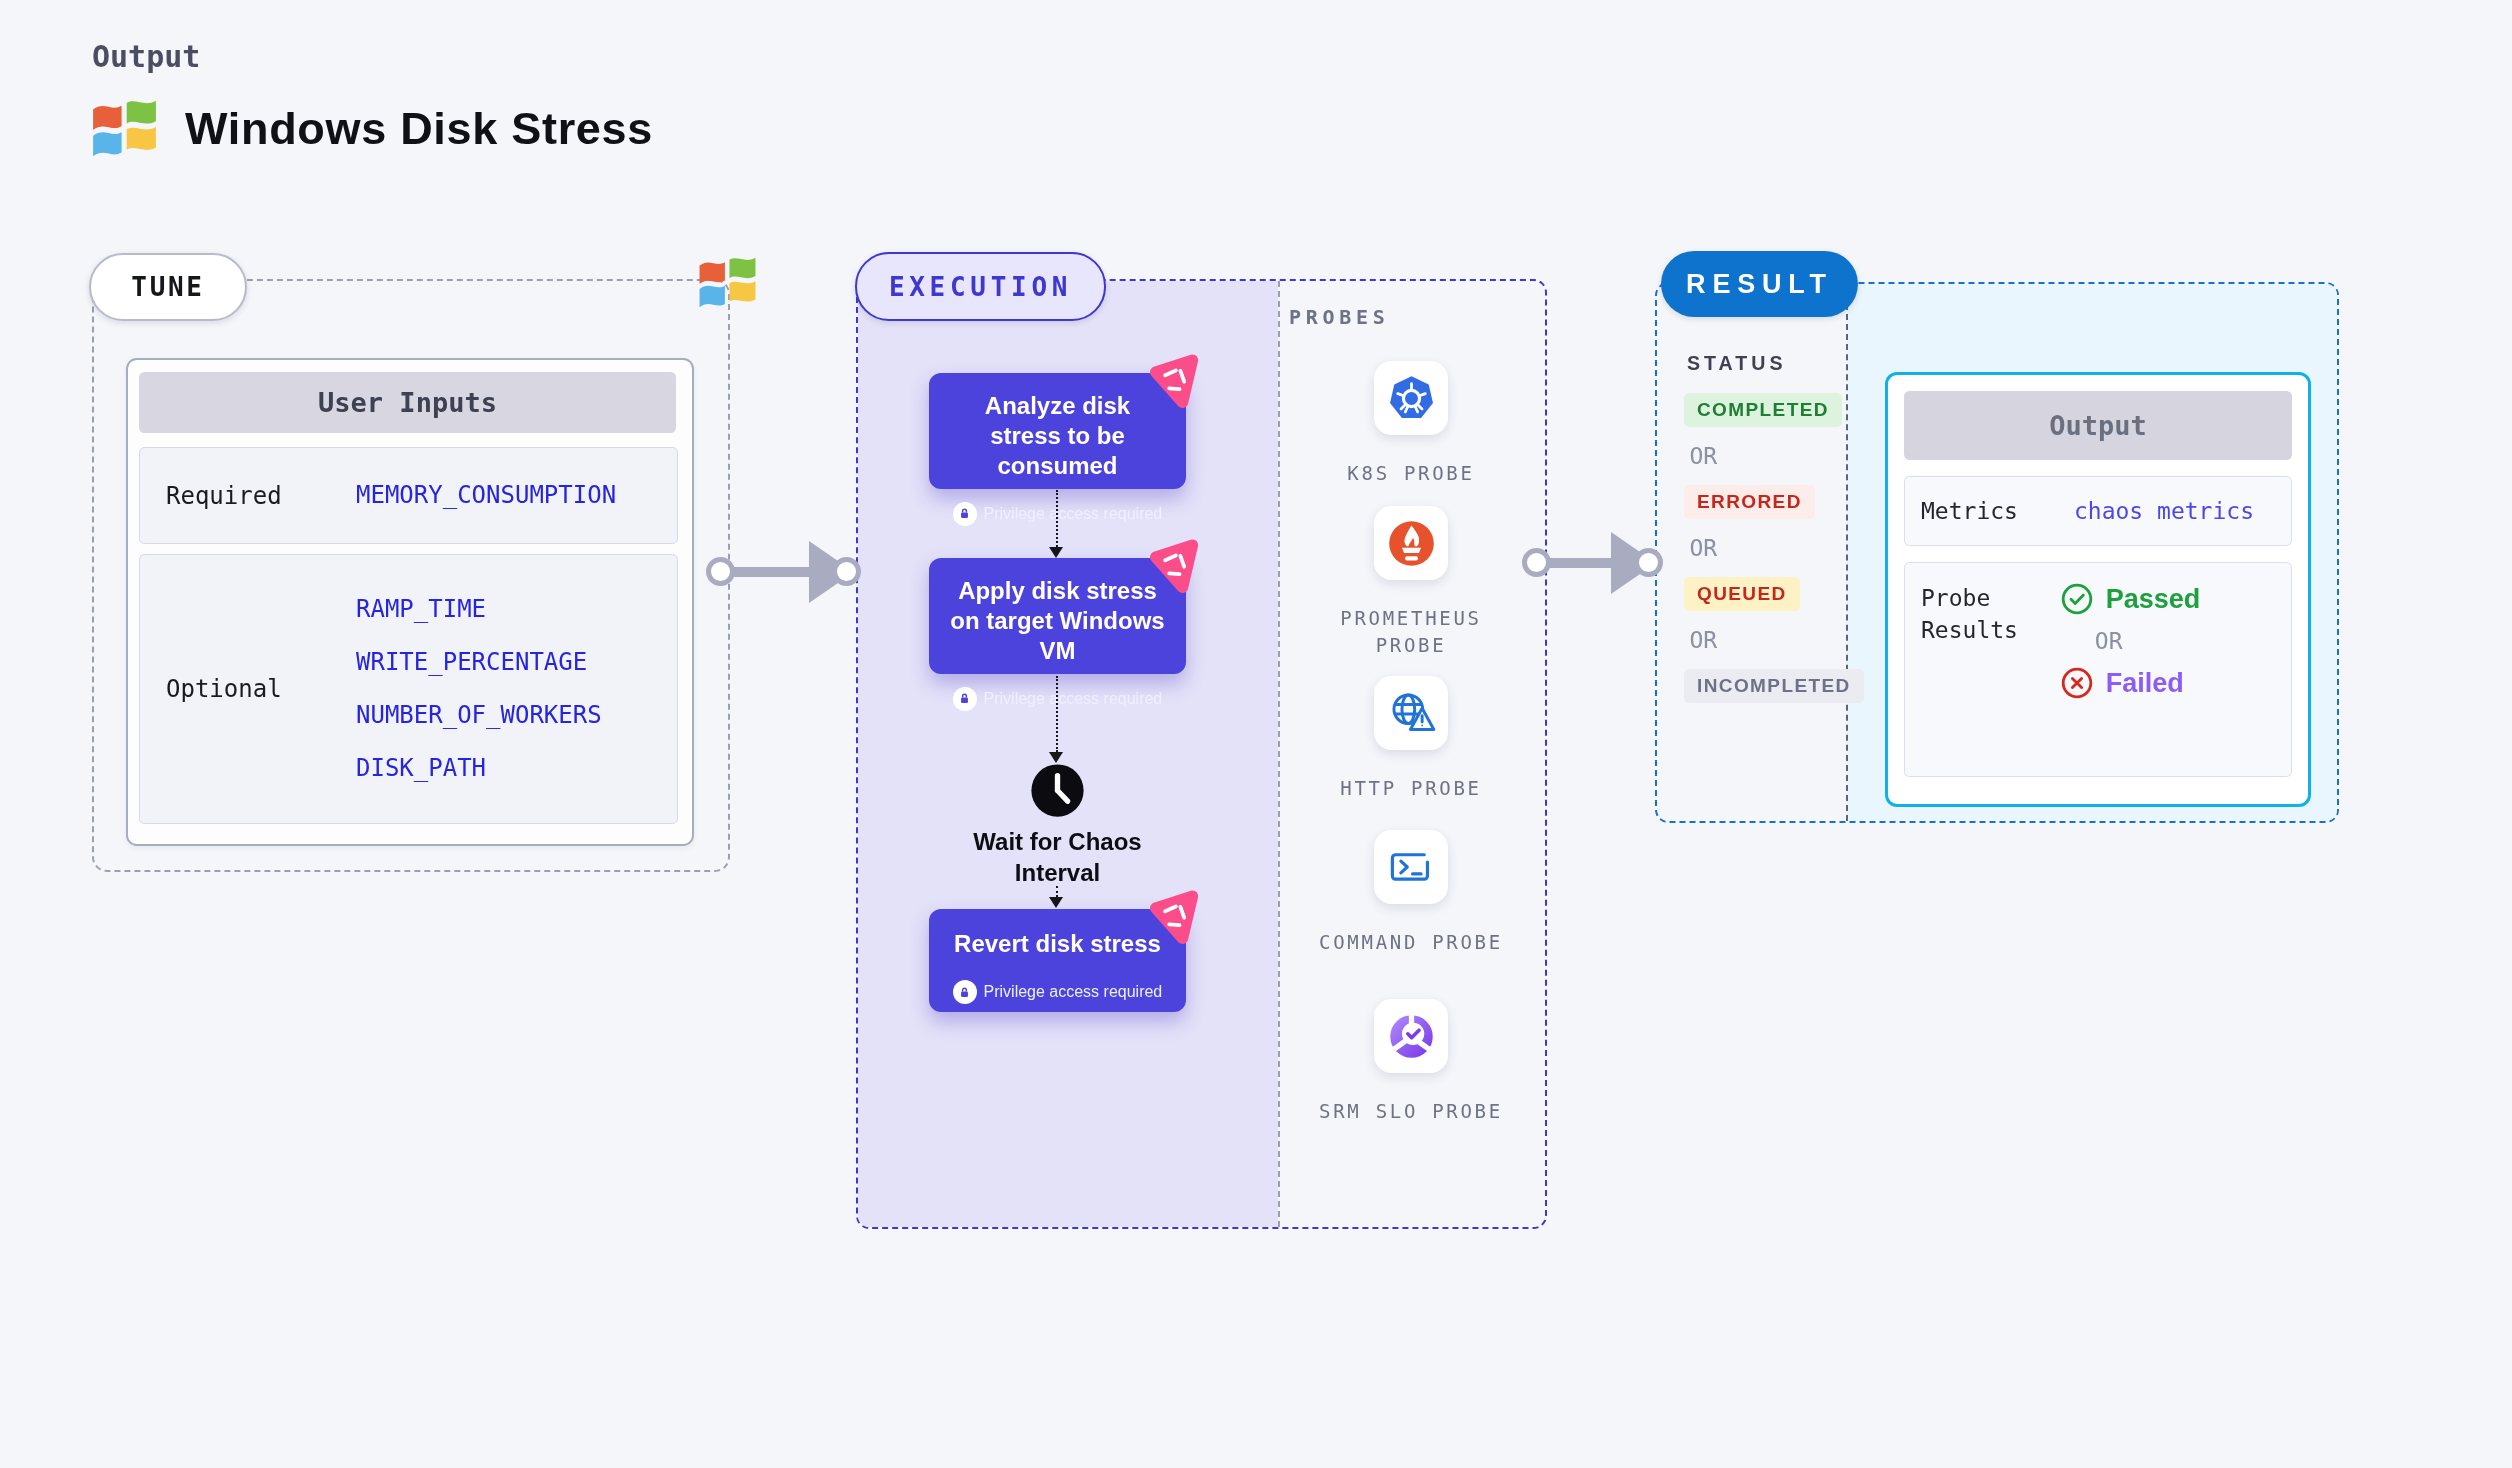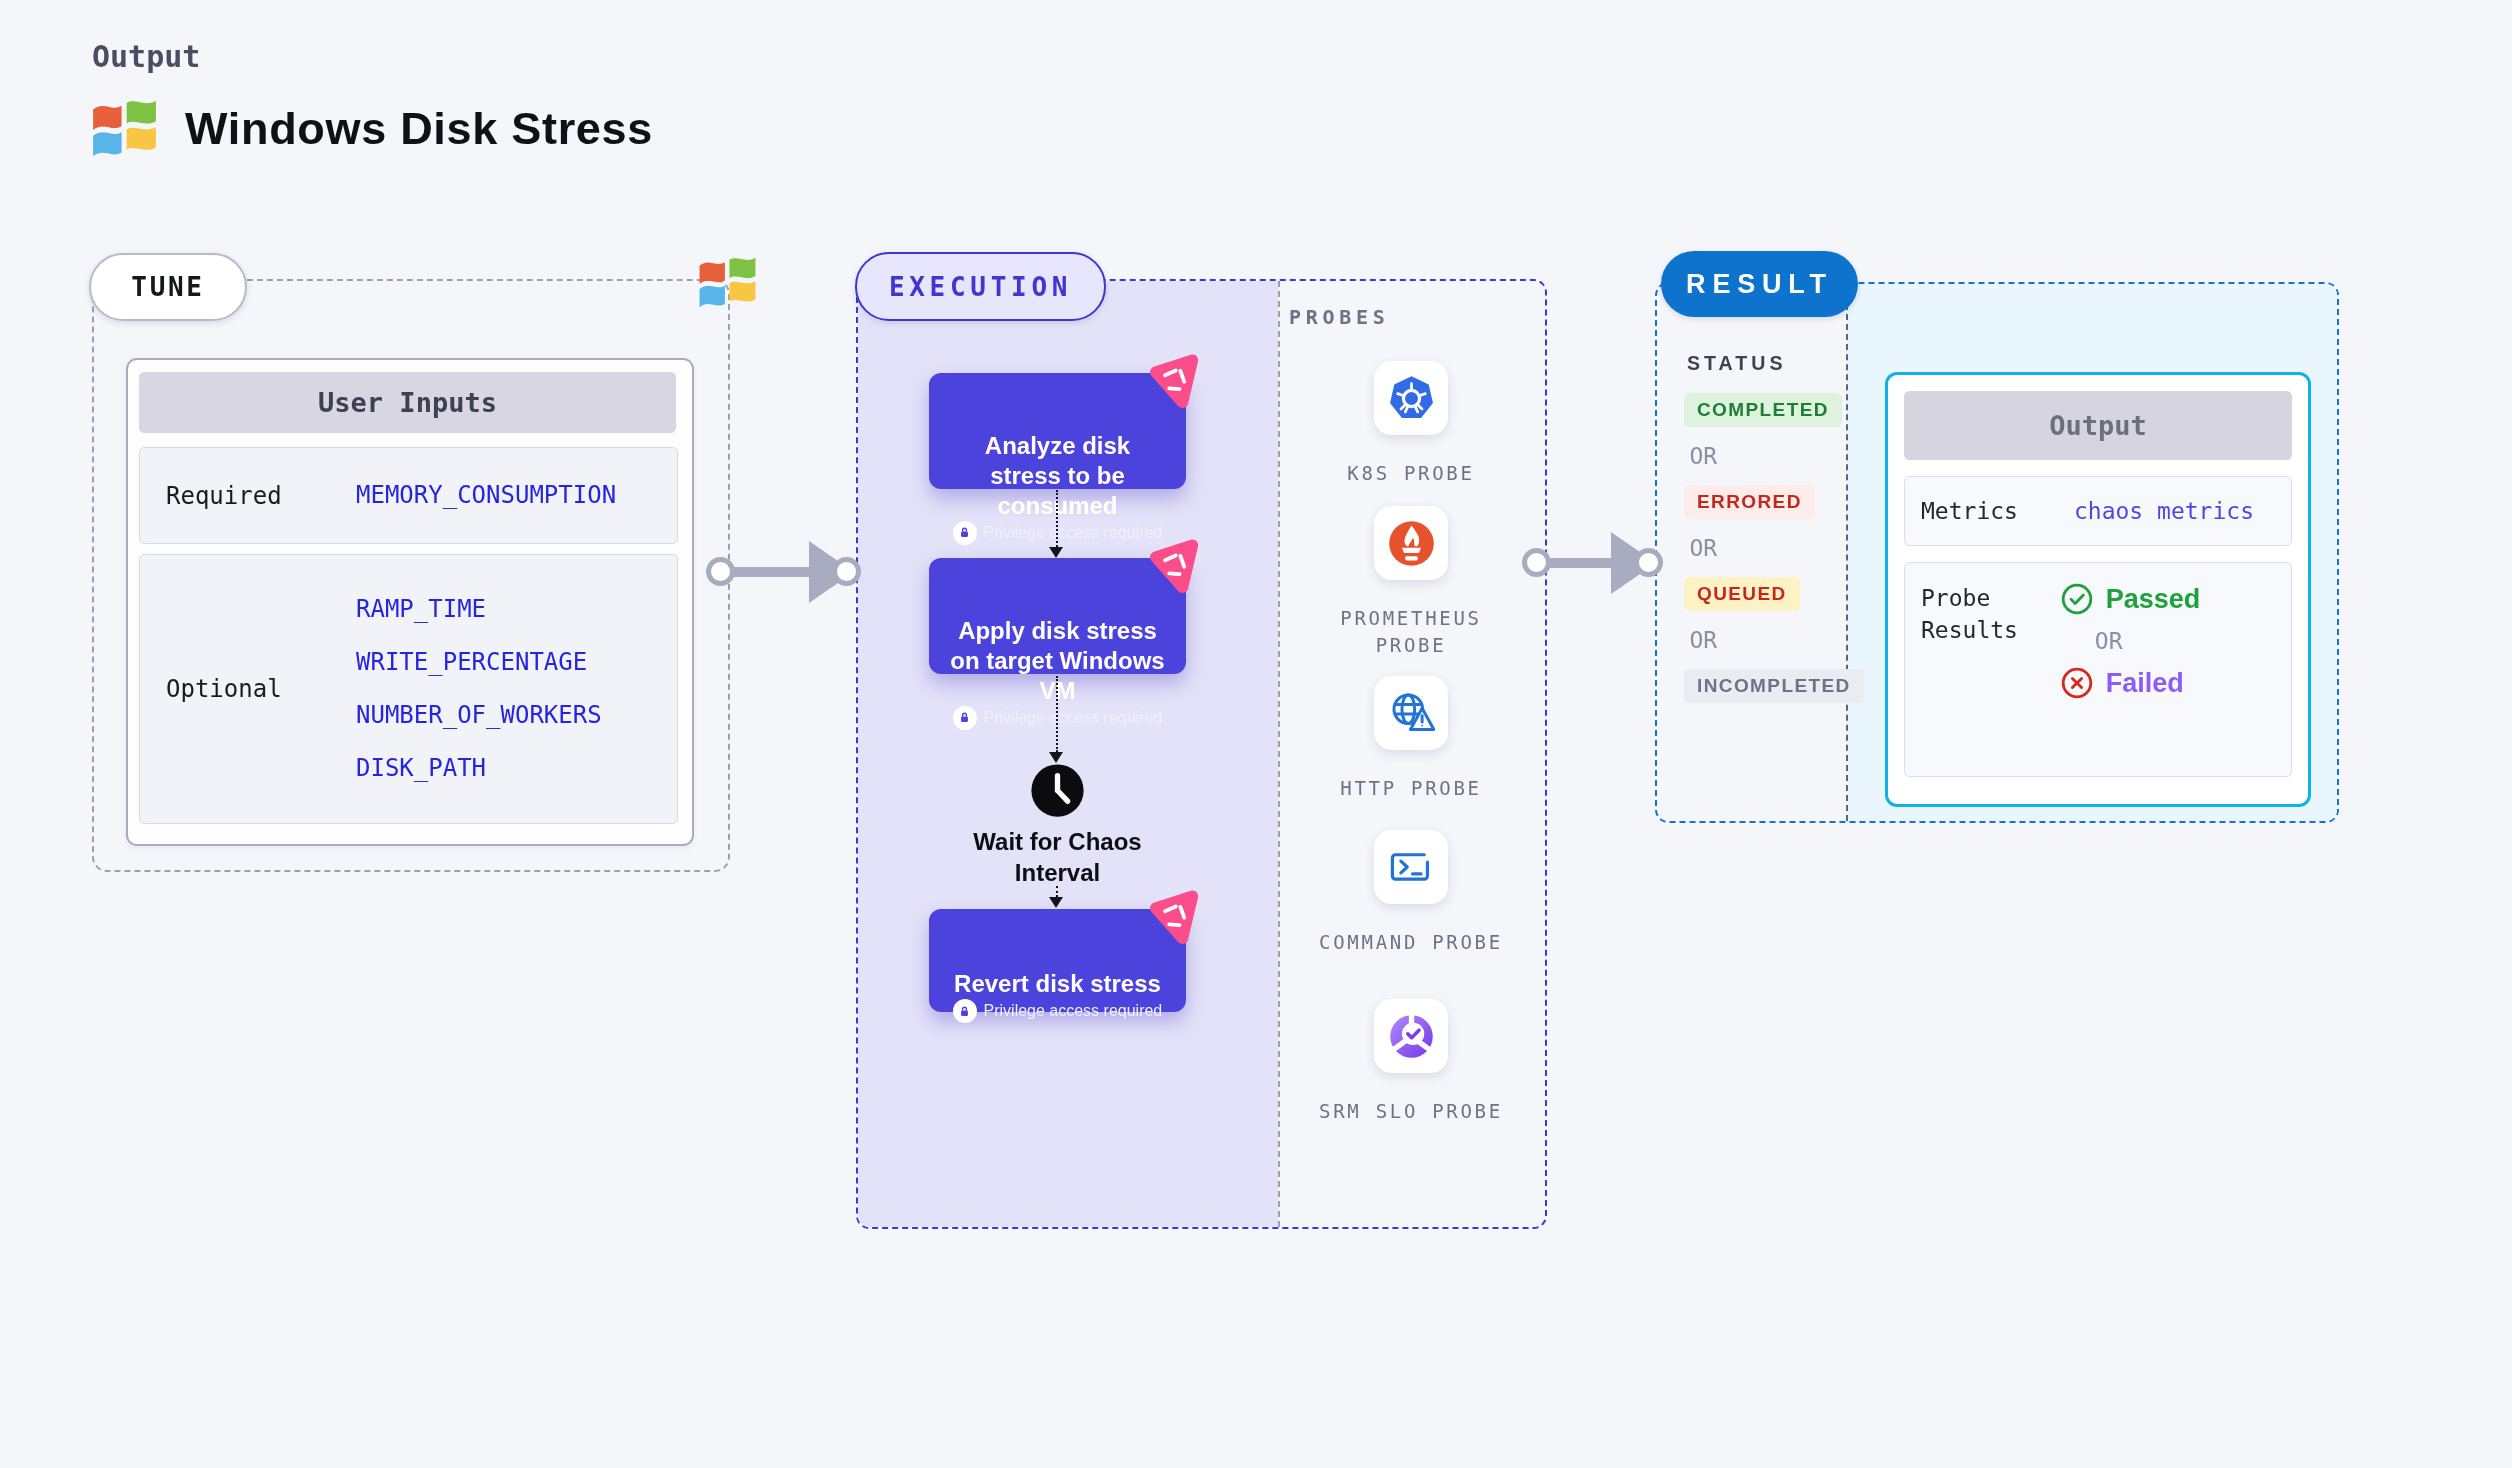--- a/index.html
+++ b/index.html
@@ -62,7 +62,7 @@
   .probes-divider{position:absolute;left:420px;top:0;bottom:0;width:0;border-left:2px dashed var(--dash-gray);}
   .exec-badge{left:855px;top:252px;width:247px;height:65px;background:#e7e6fc;border:2.7px solid var(--indigo-border);font:700 26px "DejaVu Sans Mono",monospace;letter-spacing:4.7px;color:var(--indigo-border);}
   .step{position:absolute;left:71px;width:257px;background:var(--accent-indigo);border-radius:12px;color:#fff;text-align:center;box-shadow:0 9.5px 19px rgba(70,60,200,.32);box-sizing:border-box;}
-  .step-title{font:700 24px/30px "Liberation Sans",sans-serif;padding:17.6px 17.6px 0;margin-top:40px;}
+  .step-title{font:700 24px/30px "Liberation Sans",sans-serif;padding:17.6px 17.6px 0;}
   .priv{margin-top:0;display:flex;align-items:center;justify-content:center;gap:6.8px;font:400 16px "Liberation Sans",sans-serif;color:#eef0ff;}
   .lock-circle{width:24px;height:24px;border-radius:50%;background:#fff;display:flex;align-items:center;justify-content:center;}
   .chaos-pin{position:absolute;top:-17.6px;right:-15px;width:54px;height:54px;transform:rotate(-8deg);}

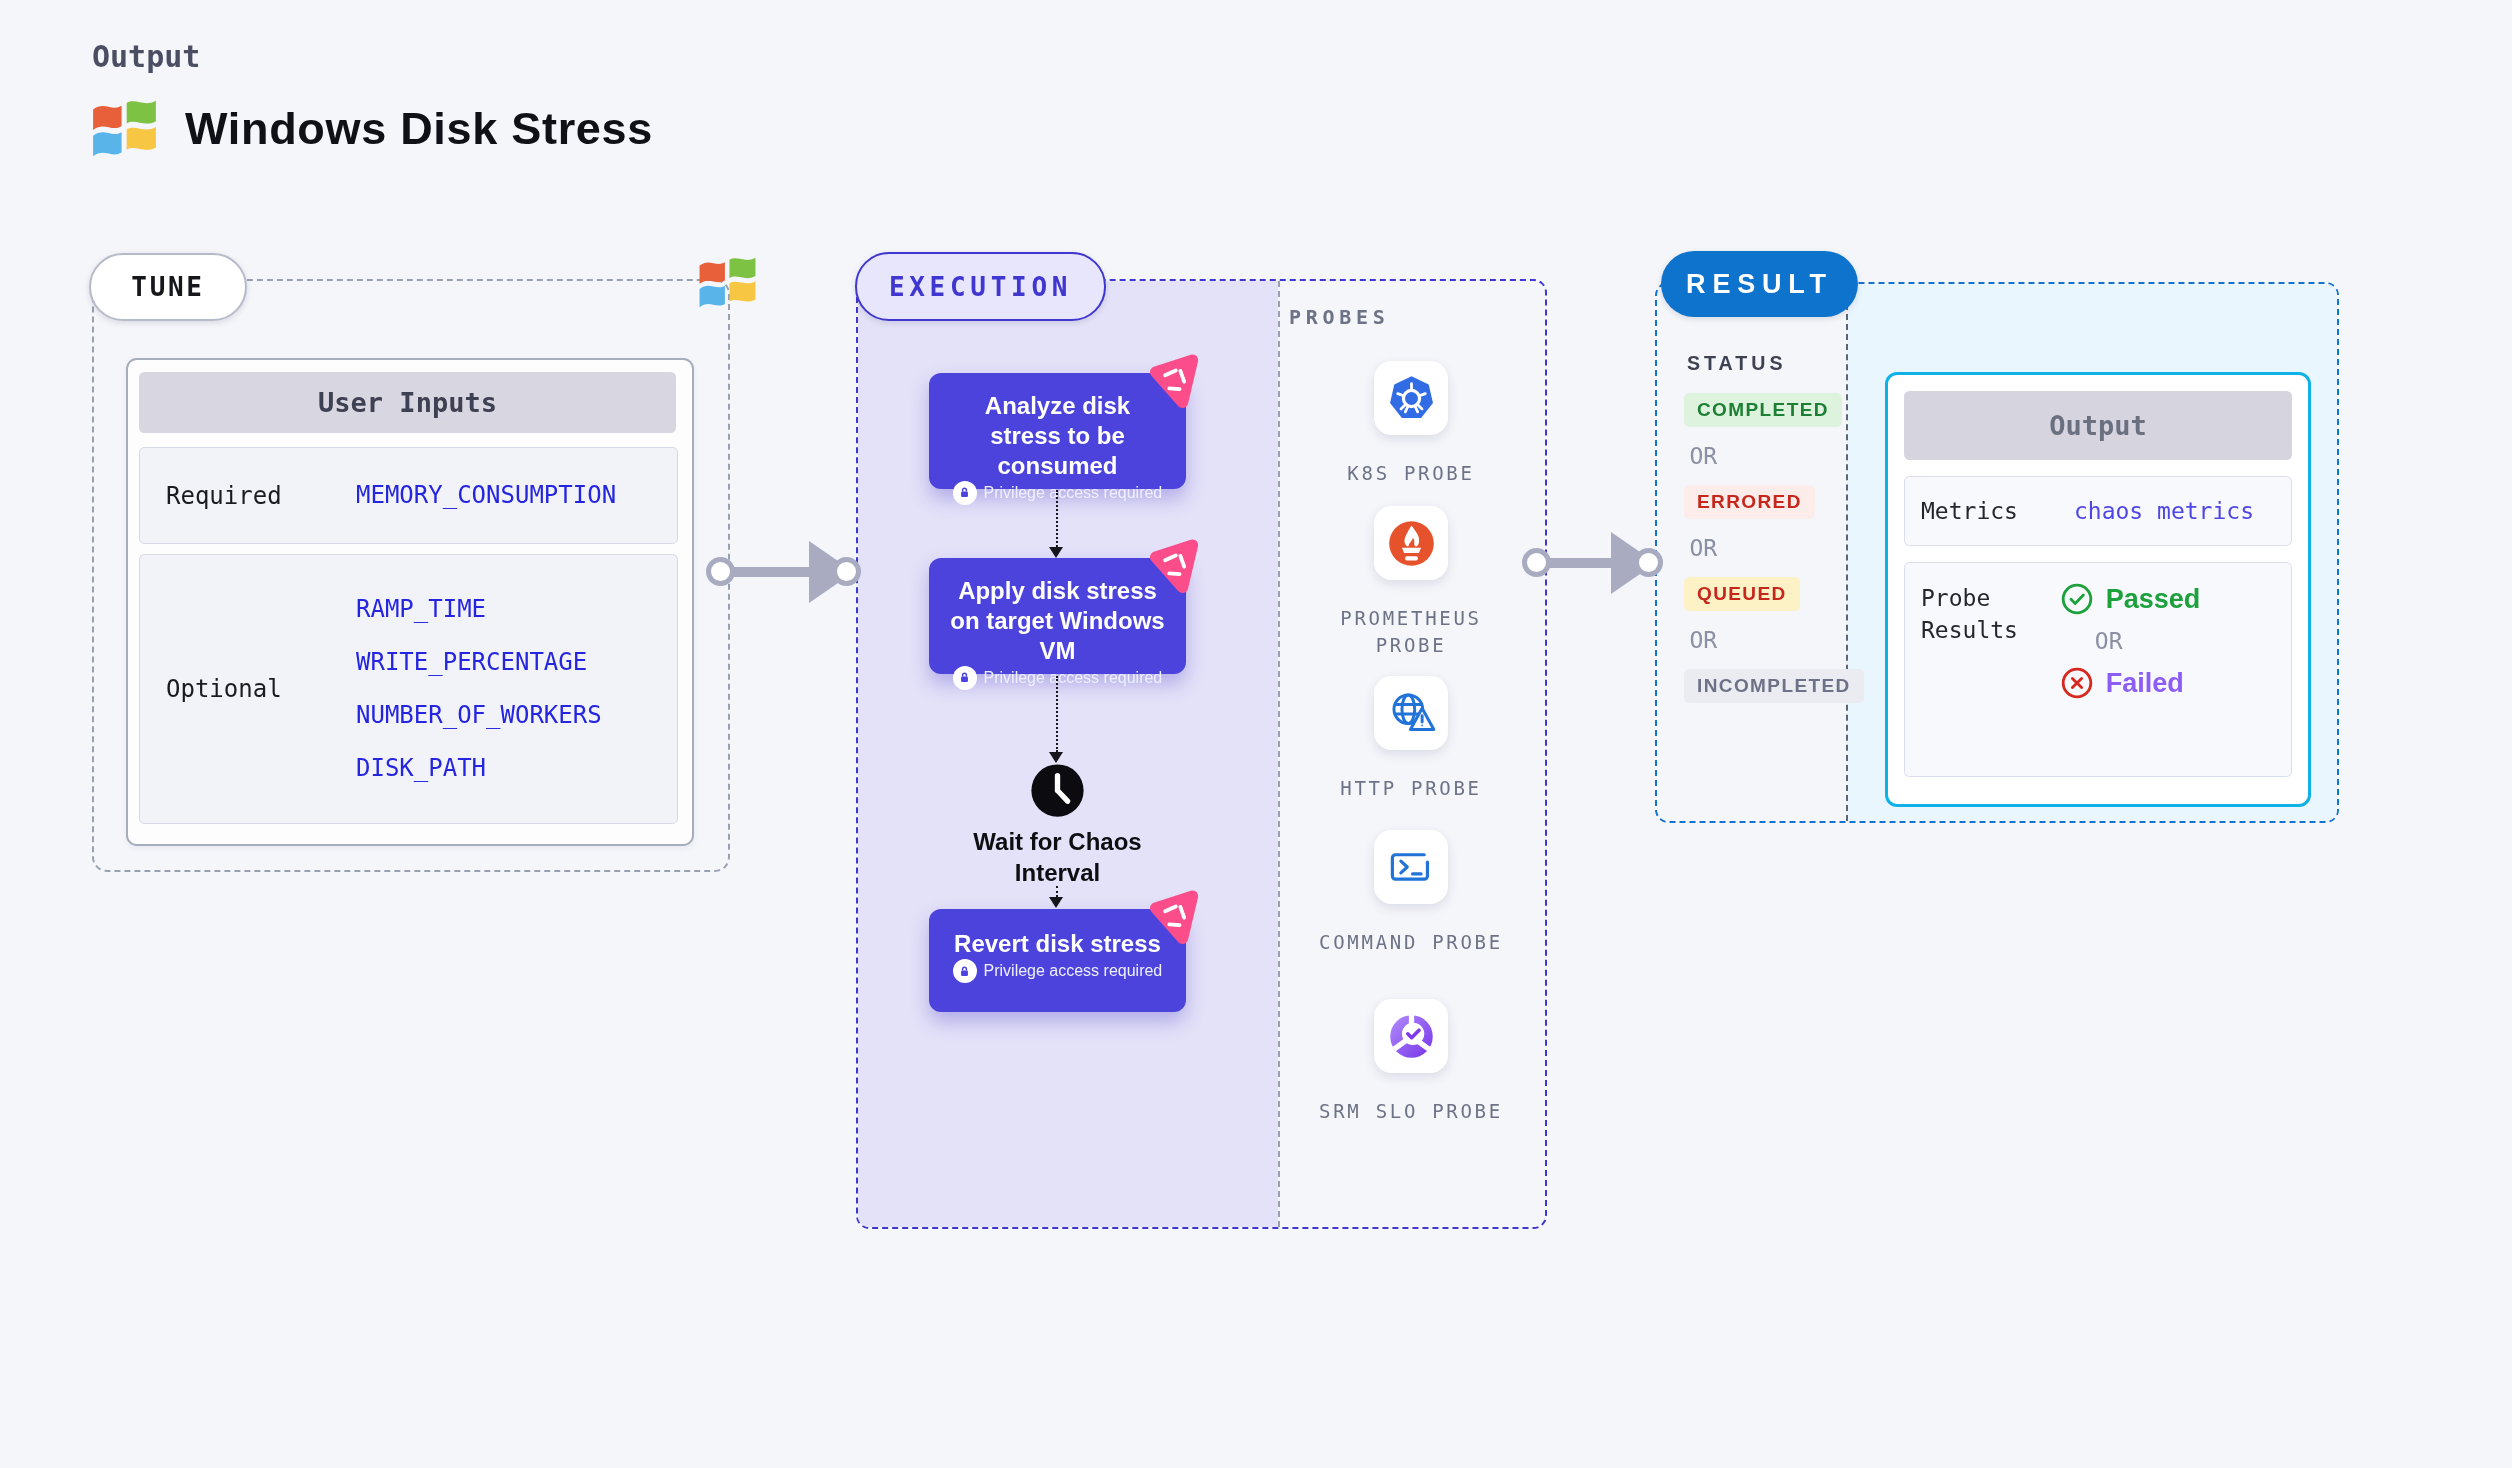--- a/index.html
+++ b/index.html
@@ -63,7 +63,7 @@
   .exec-badge{left:855px;top:252px;width:247px;height:65px;background:#e7e6fc;border:2.7px solid var(--indigo-border);font:700 26px "DejaVu Sans Mono",monospace;letter-spacing:4.7px;color:var(--indigo-border);}
   .step{position:absolute;left:71px;width:257px;background:var(--accent-indigo);border-radius:12px;color:#fff;text-align:center;box-shadow:0 9.5px 19px rgba(70,60,200,.32);box-sizing:border-box;}
   .step-title{font:700 24px/30px "Liberation Sans",sans-serif;padding:17.6px 17.6px 0;}
-  .priv{margin-top:0;display:flex;align-items:center;justify-content:center;gap:6.8px;font:400 16px "Liberation Sans",sans-serif;color:#eef0ff;}
+  .priv{margin-top:21px;display:flex;align-items:center;justify-content:center;gap:6.8px;font:400 16px "Liberation Sans",sans-serif;color:#eef0ff;}
   .lock-circle{width:24px;height:24px;border-radius:50%;background:#fff;display:flex;align-items:center;justify-content:center;}
   .chaos-pin{position:absolute;top:-17.6px;right:-15px;width:54px;height:54px;transform:rotate(-8deg);}
   .vconn{position:absolute;left:198px;width:0;border-left:2.7px dotted #15151a;}

